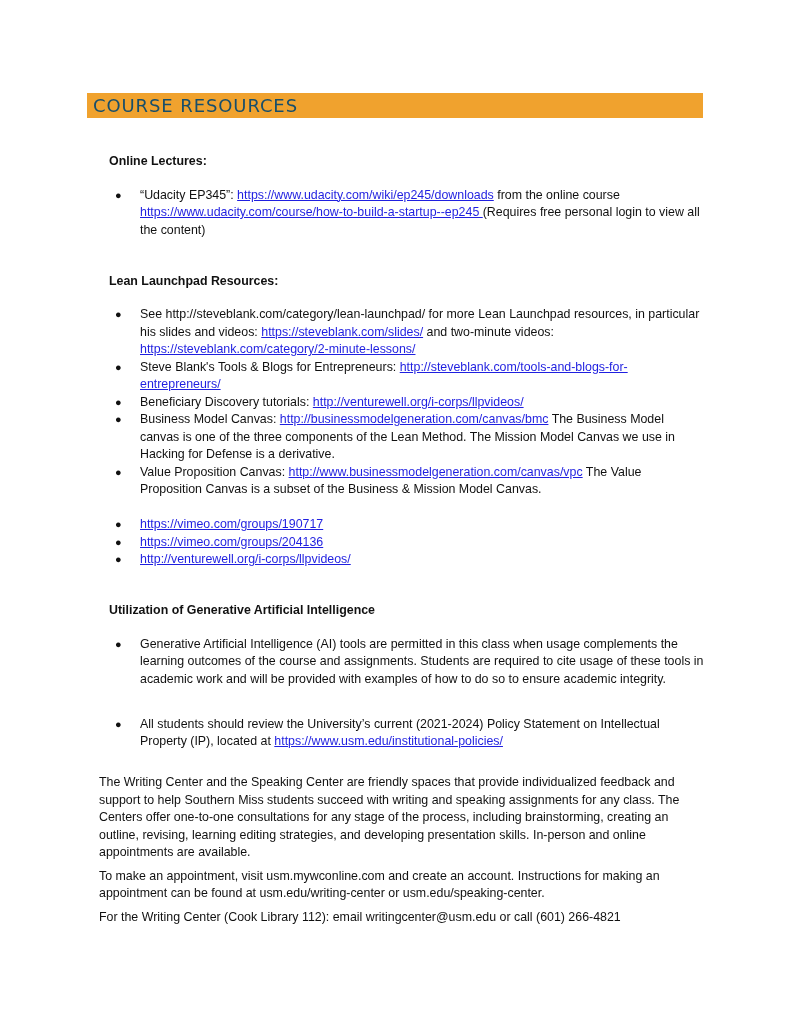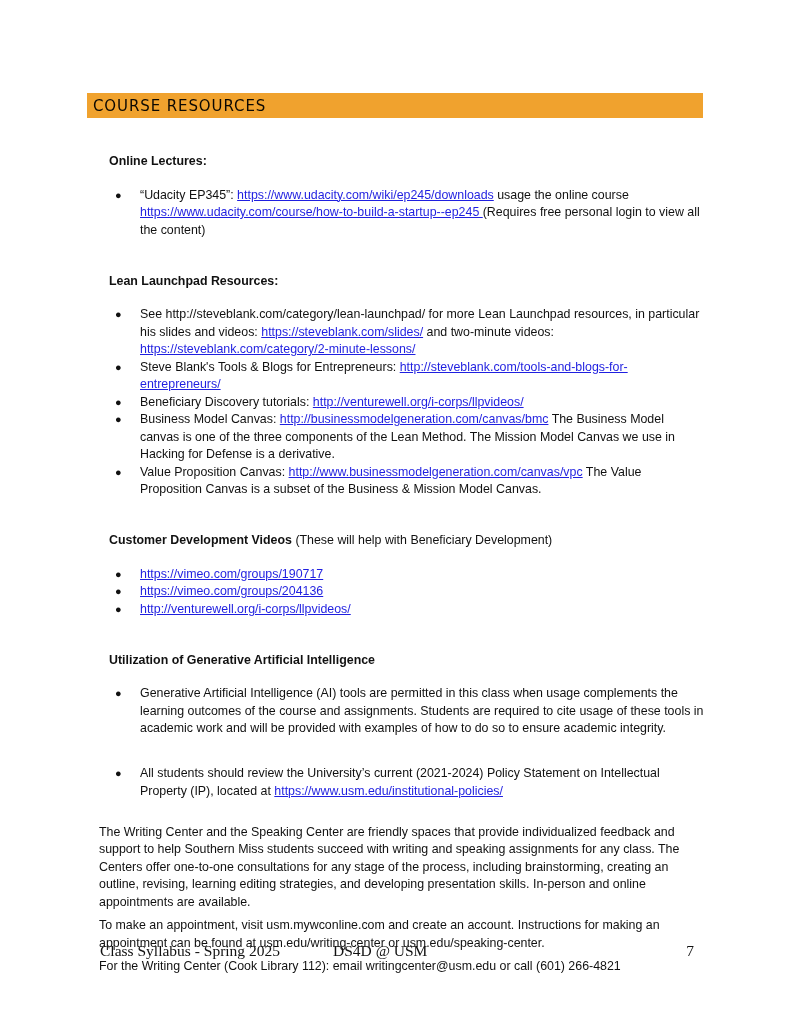--- a/index.html
+++ b/index.html
@@ -33,8 +33,8 @@
       align-items: center;
     }
     .section-bar span {
-      color: #000000;
-      font-size: 15px;
+      color: #0c4a6e;
+      font-size: 18px;
       letter-spacing: 0.9px;
       font-family: "DejaVu Sans", sans-serif;
       font-weight: normal;

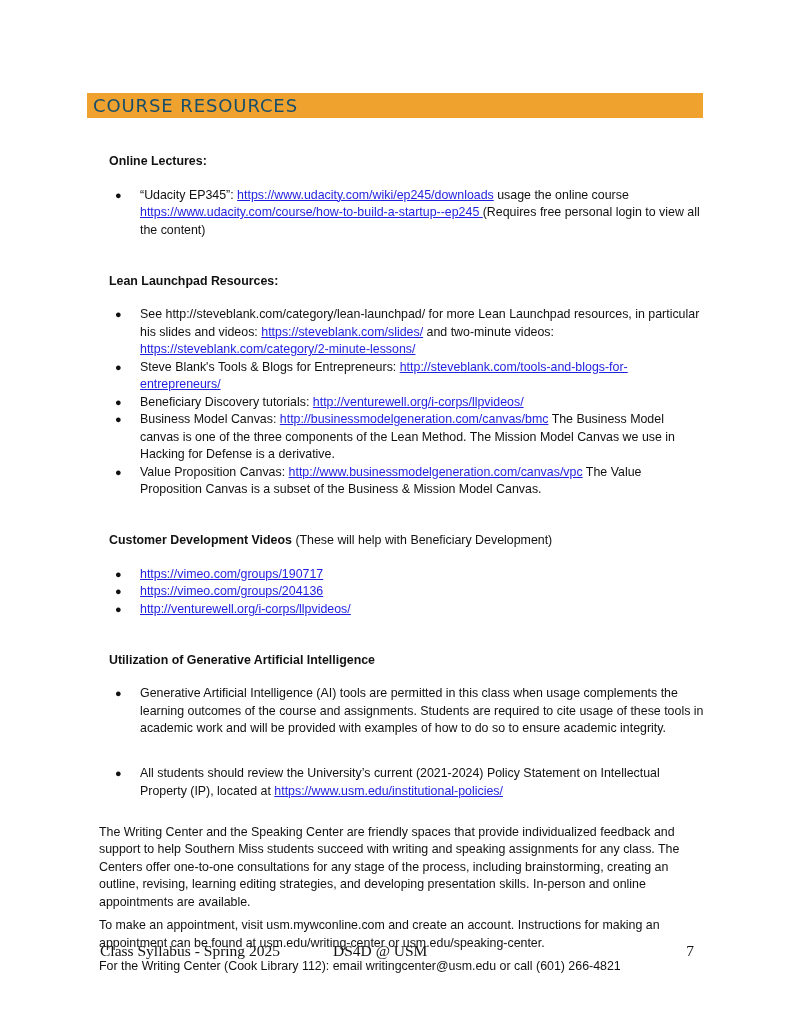--- a/index.html
+++ b/index.html
@@ -106,7 +106,7 @@
     <ul class="blist">
       <li>
         <span class="bullet">●</span>
-        <span>“Udacity EP345”: </span><a class="link" href="#">https://www.udacity.com/wiki/ep245/downloads</a><span> usage the online course </span><a class="link" href="#">https://www.udacity.com/course/how-to-build-a-startup--ep245 </a><span>(Requires free personal login to view all the content)</span>
+        <span>“Udacity EP345”: </span><a class="link" href="#">https://www.udacity.com/wiki/ep245/downloads</a><span> from the online course </span><a class="link" href="#">https://www.udacity.com/course/how-to-build-a-startup--ep245 </a><span>(Requires free personal login to view all the content)</span>
       </li>
     </ul>
 

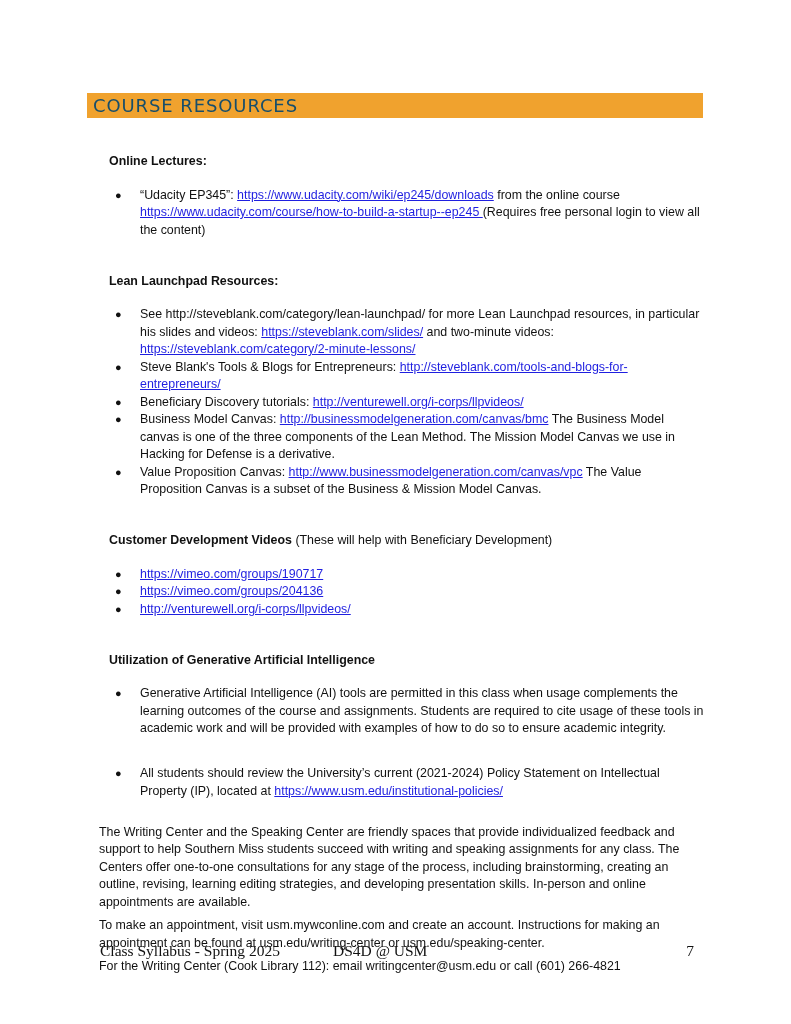--- a/index.html
+++ b/index.html
@@ -138,7 +138,6 @@
 
     <div class="gap"></div>
 
-    <p class="heading"><span>Customer Development Videos</span><span class="normal"> (These will help with Beneficiary Development)</span></p>
     <ul class="blist">
       <li>
         <span class="bullet">●</span>

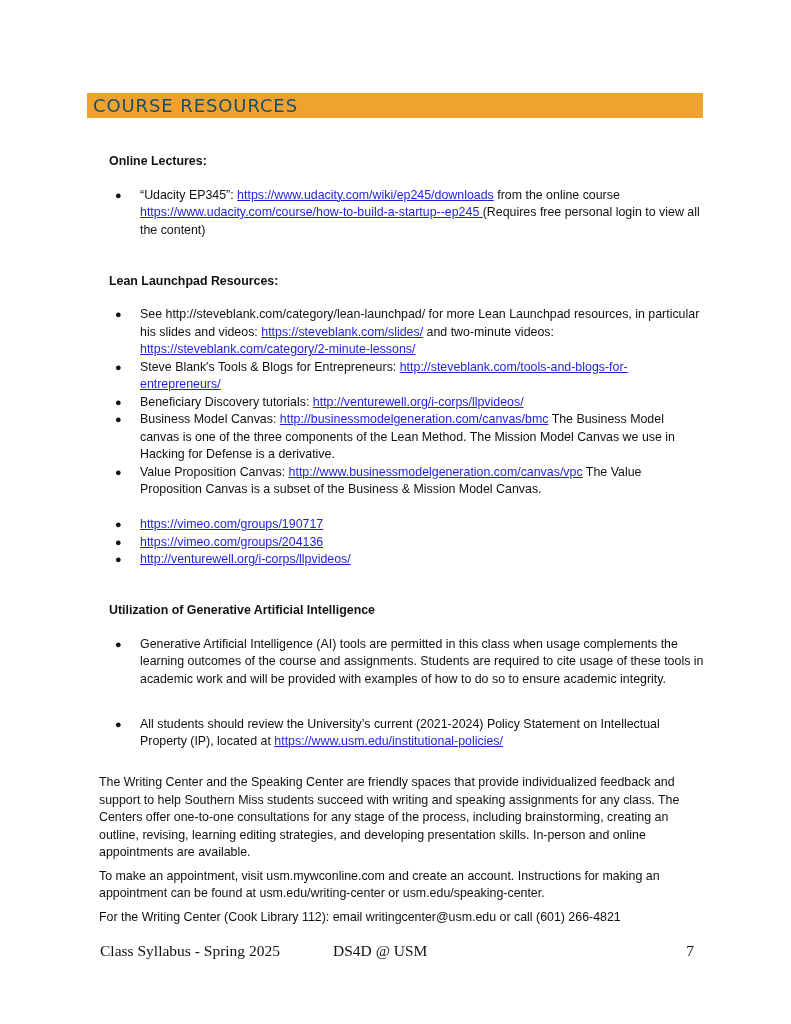--- a/index.html
+++ b/index.html
@@ -180,11 +180,6 @@
     <p class="para">For the Writing Center (Cook Library 112): email writingcenter@usm.edu or call (601) 266-4821</p>
   </div>
 
-  <div class="footer">
-    <span class="f-left">Class Syllabus - Spring 2025</span>
-    <span class="f-center">DS4D @ USM</span>
-    <span class="f-right">7</span>
-  </div>
 </div>
 
 </body></html>

